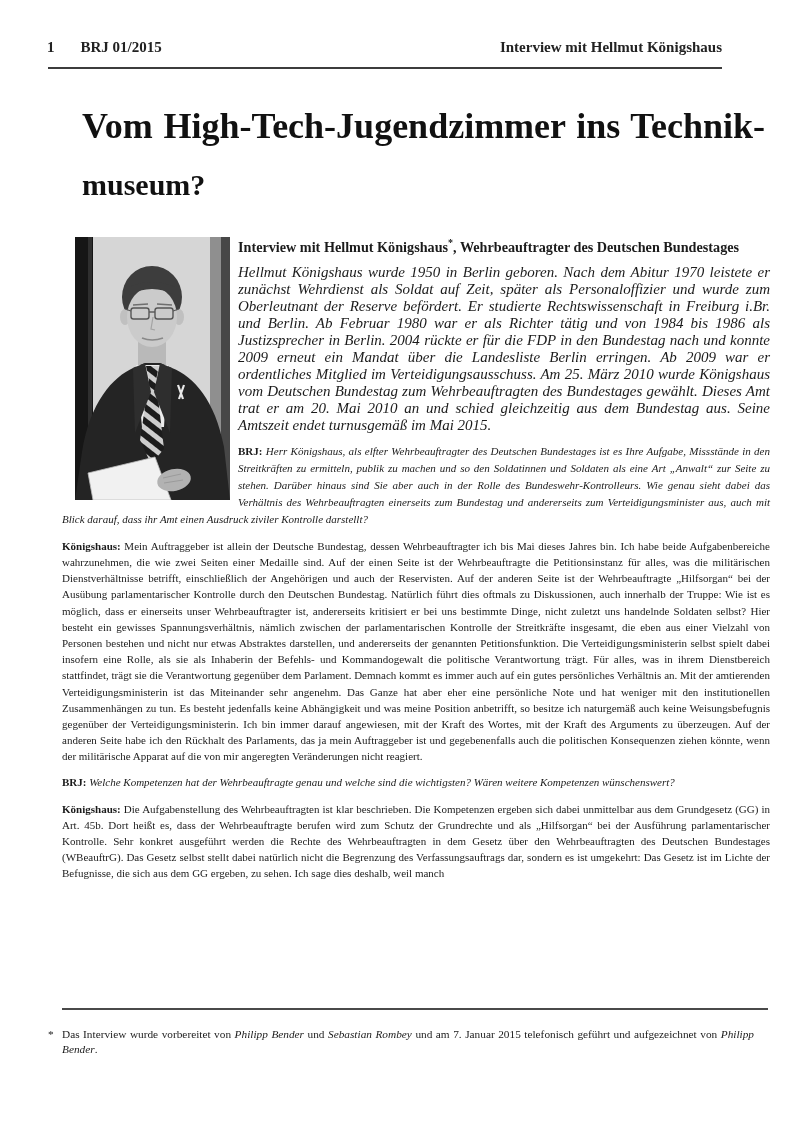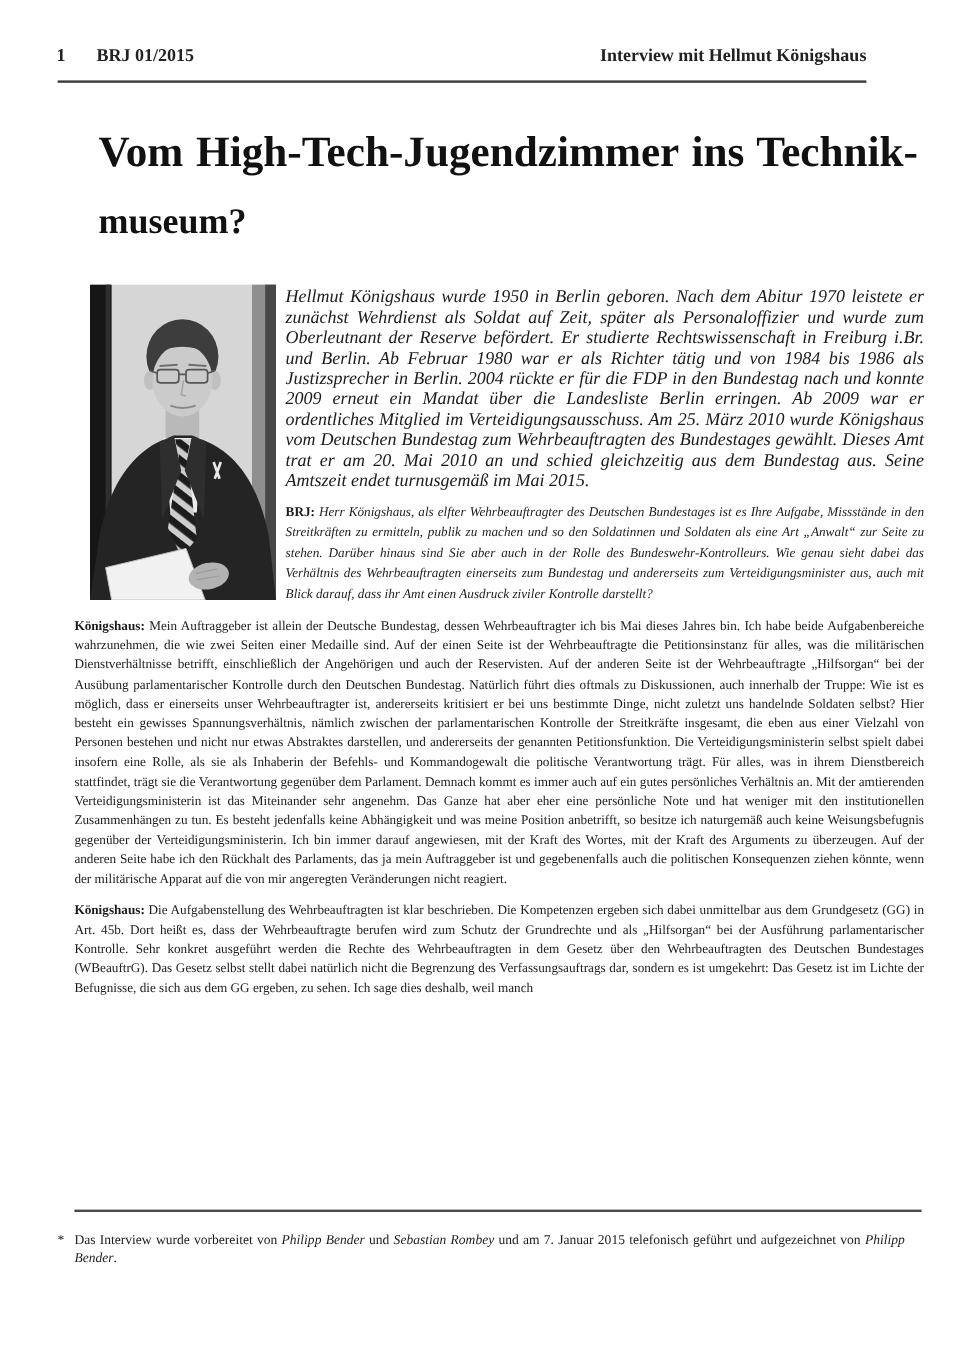--- a/index.html
+++ b/index.html
@@ -126,6 +126,7 @@
       </svg>
     </figure>
 
+    <p class="byline"><span>Interview mit Hellmut Königshaus</span><sup>*</sup><span>, Wehrbeauftragter des Deutschen Bundestages</span></p>
 
     <p class="bio">Hellmut Königshaus wurde 1950 in Berlin geboren. Nach dem Abitur 1970 leistete er zunächst Wehrdienst als Soldat auf Zeit, später als Personaloffizier und wurde zum Oberleutnant der Reserve befördert. Er studierte Rechtswissenschaft in Freiburg i.Br. und Berlin. Ab Februar 1980 war er als Richter tätig und von 1984 bis 1986 als Justizsprecher in Berlin. 2004 rückte er für die FDP in den Bundestag nach und konnte 2009 erneut ein Mandat über die Landesliste Berlin erringen. Ab 2009 war er ordentliches Mitglied im Verteidigungsausschuss. Am 25. März 2010 wurde Königshaus vom Deutschen Bundestag zum Wehrbeauftragten des Bundestages gewählt. Dieses Amt trat er am 20. Mai 2010 an und schied gleichzeitig aus dem Bundestag aus. Seine Amtszeit endet turnusgemäß im Mai 2015.</p>
 

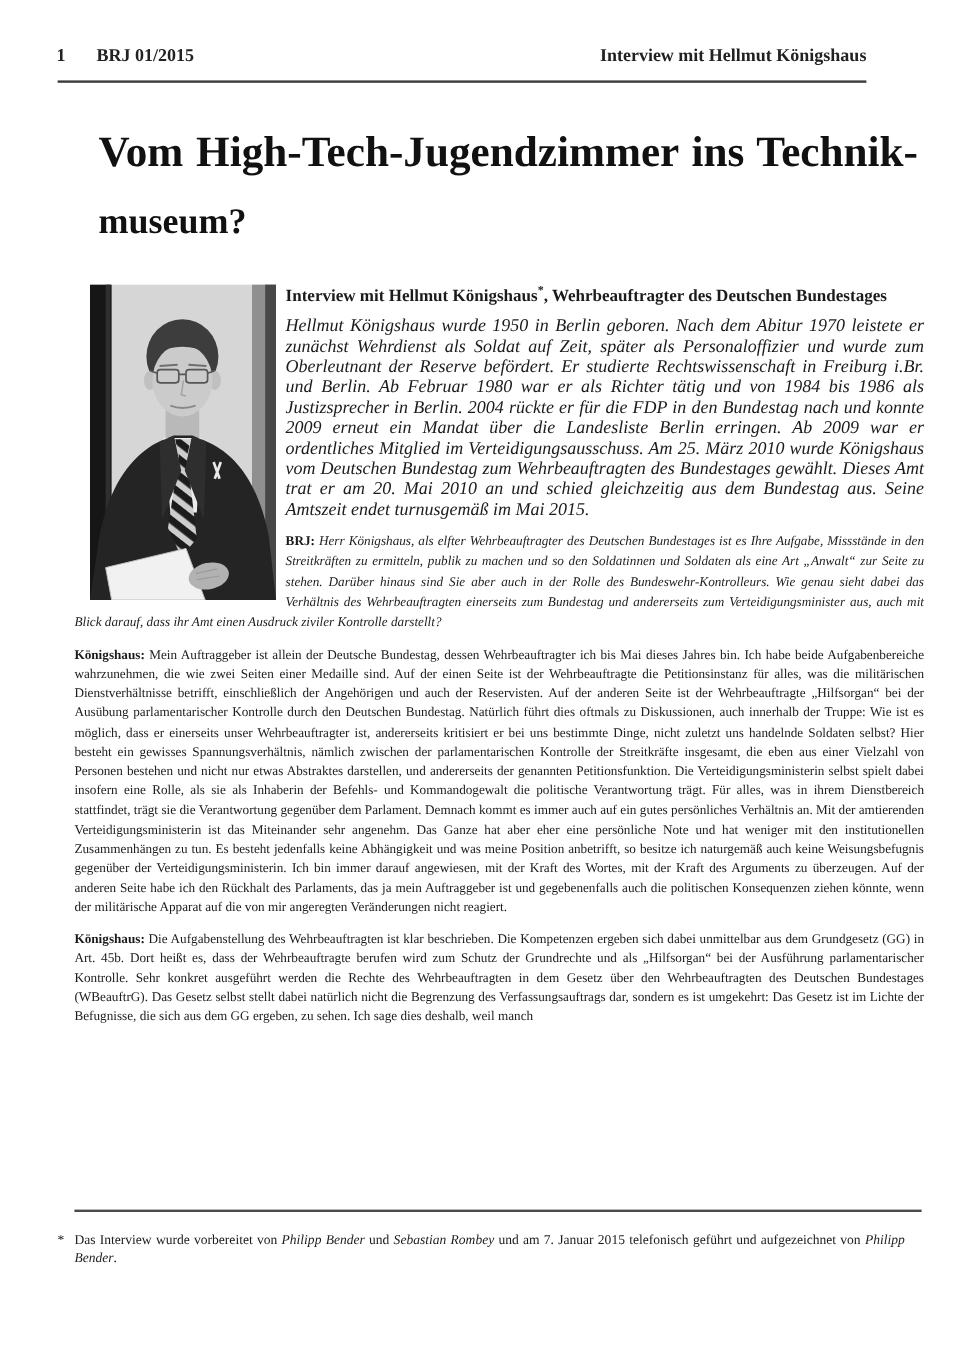--- a/index.html
+++ b/index.html
@@ -140,6 +140,10 @@
       <span class="a-text">Mein Auftraggeber ist allein der Deutsche Bundestag, dessen Wehrbeauftragter ich bis Mai dieses Jahres bin. Ich habe beide Aufgabenbereiche wahrzunehmen, die wie zwei Seiten einer Medaille sind. Auf der einen Seite ist der Wehrbeauftragte die Petitionsinstanz für alles, was die militärischen Dienstverhältnisse betrifft, einschließlich der Angehörigen und auch der Reservisten. Auf der anderen Seite ist der Wehrbeauftragte „Hilfsorgan“ bei der Ausübung parlamentarischer Kontrolle durch den Deutschen Bundestag. Natürlich führt dies oftmals zu Diskussionen, auch innerhalb der Truppe: Wie ist es möglich, dass er einerseits unser Wehrbeauftragter ist, andererseits kritisiert er bei uns bestimmte Dinge, nicht zuletzt uns handelnde Soldaten selbst? Hier besteht ein gewisses Spannungsverhältnis, nämlich zwischen der parlamentarischen Kontrolle der Streitkräfte insgesamt, die eben aus einer Vielzahl von Personen bestehen und nicht nur etwas Abstraktes darstellen, und andererseits der genannten Petitionsfunktion. Die Verteidigungsministerin selbst spielt dabei insofern eine Rolle, als sie als Inhaberin der Befehls- und Kommandogewalt die politische Verantwortung trägt. Für alles, was in ihrem Dienstbereich stattfindet, trägt sie die Verantwortung gegenüber dem Parlament. Demnach kommt es immer auch auf ein gutes persönliches Verhältnis an. Mit der amtierenden Verteidigungsministerin ist das Miteinander sehr angenehm. Das Ganze hat aber eher eine persönliche Note und hat weniger mit den institutionellen Zusammenhängen zu tun. Es besteht jedenfalls keine Abhängigkeit und was meine Position anbetrifft, so besitze ich naturgemäß auch keine Weisungsbefugnis gegenüber der Verteidigungsministerin. Ich bin immer darauf angewiesen, mit der Kraft des Wortes, mit der Kraft des Arguments zu überzeugen. Auf der anderen Seite habe ich den Rückhalt des Parlaments, das ja mein Auftraggeber ist und gegebenenfalls auch die politischen Konsequenzen ziehen könnte, wenn der militärische Apparat auf die von mir angeregten Veränderungen nicht reagiert.</span>
     </p>
 
+    <p class="para question">
+      <span class="speaker">BRJ:</span>
+      <span class="q-text">Welche Kompetenzen hat der Wehrbeauftragte genau und welche sind die wichtigsten? Wären weitere Kompetenzen wünschenswert?</span>
+    </p>
 
     <p class="para answer">
       <span class="speaker">Königshaus:</span>

